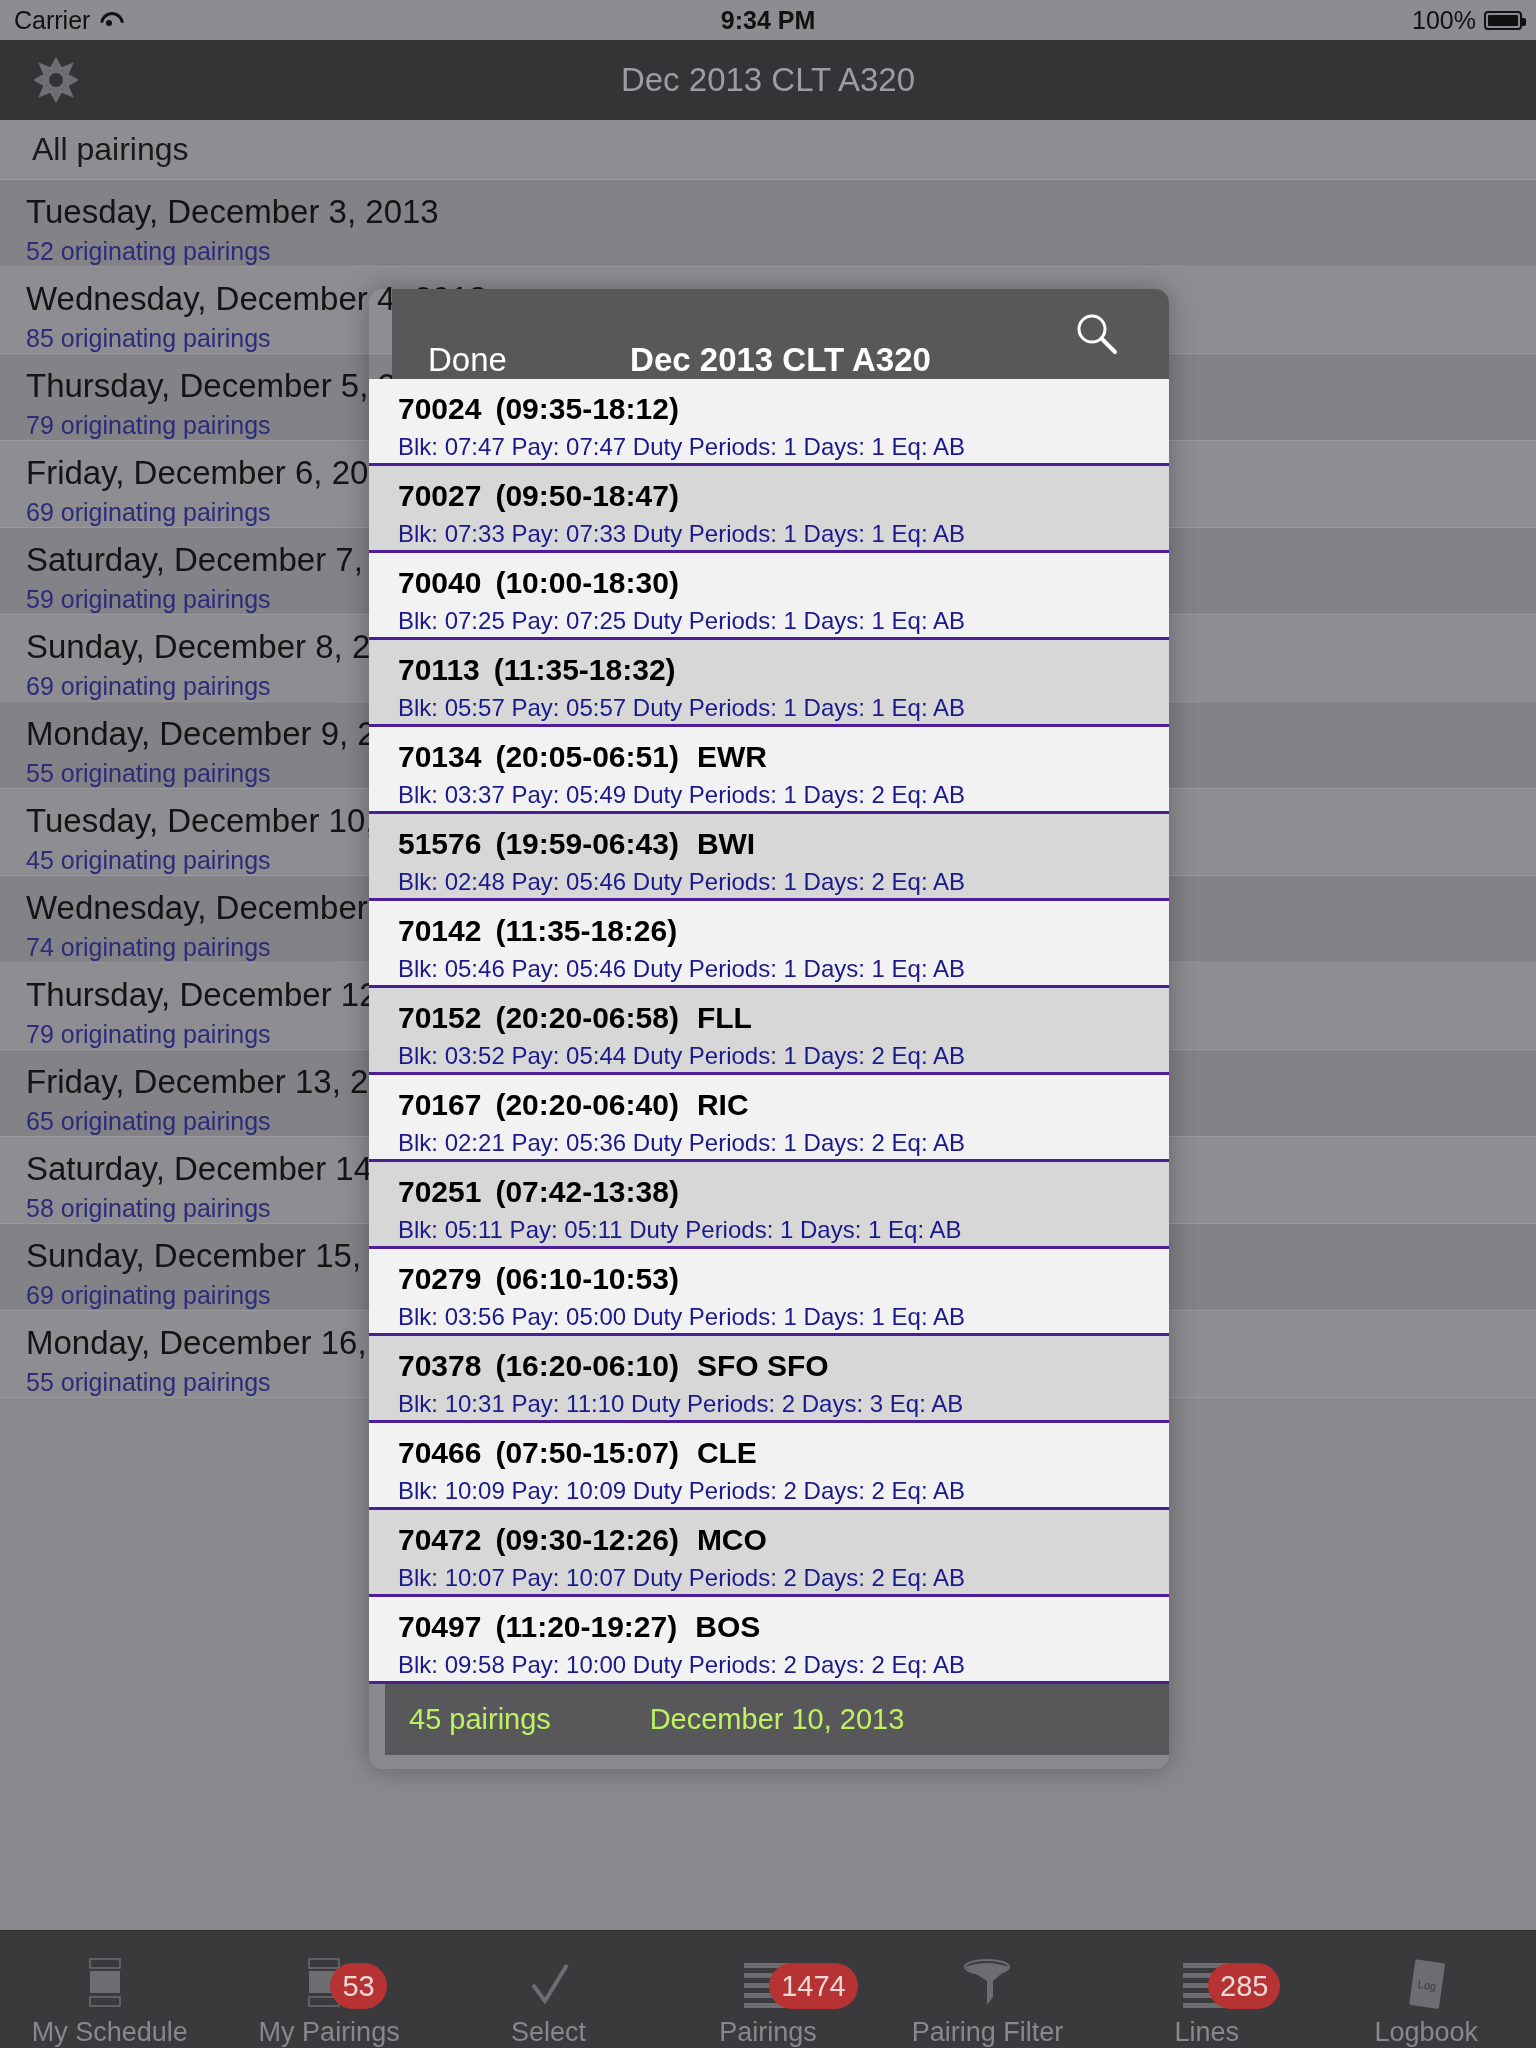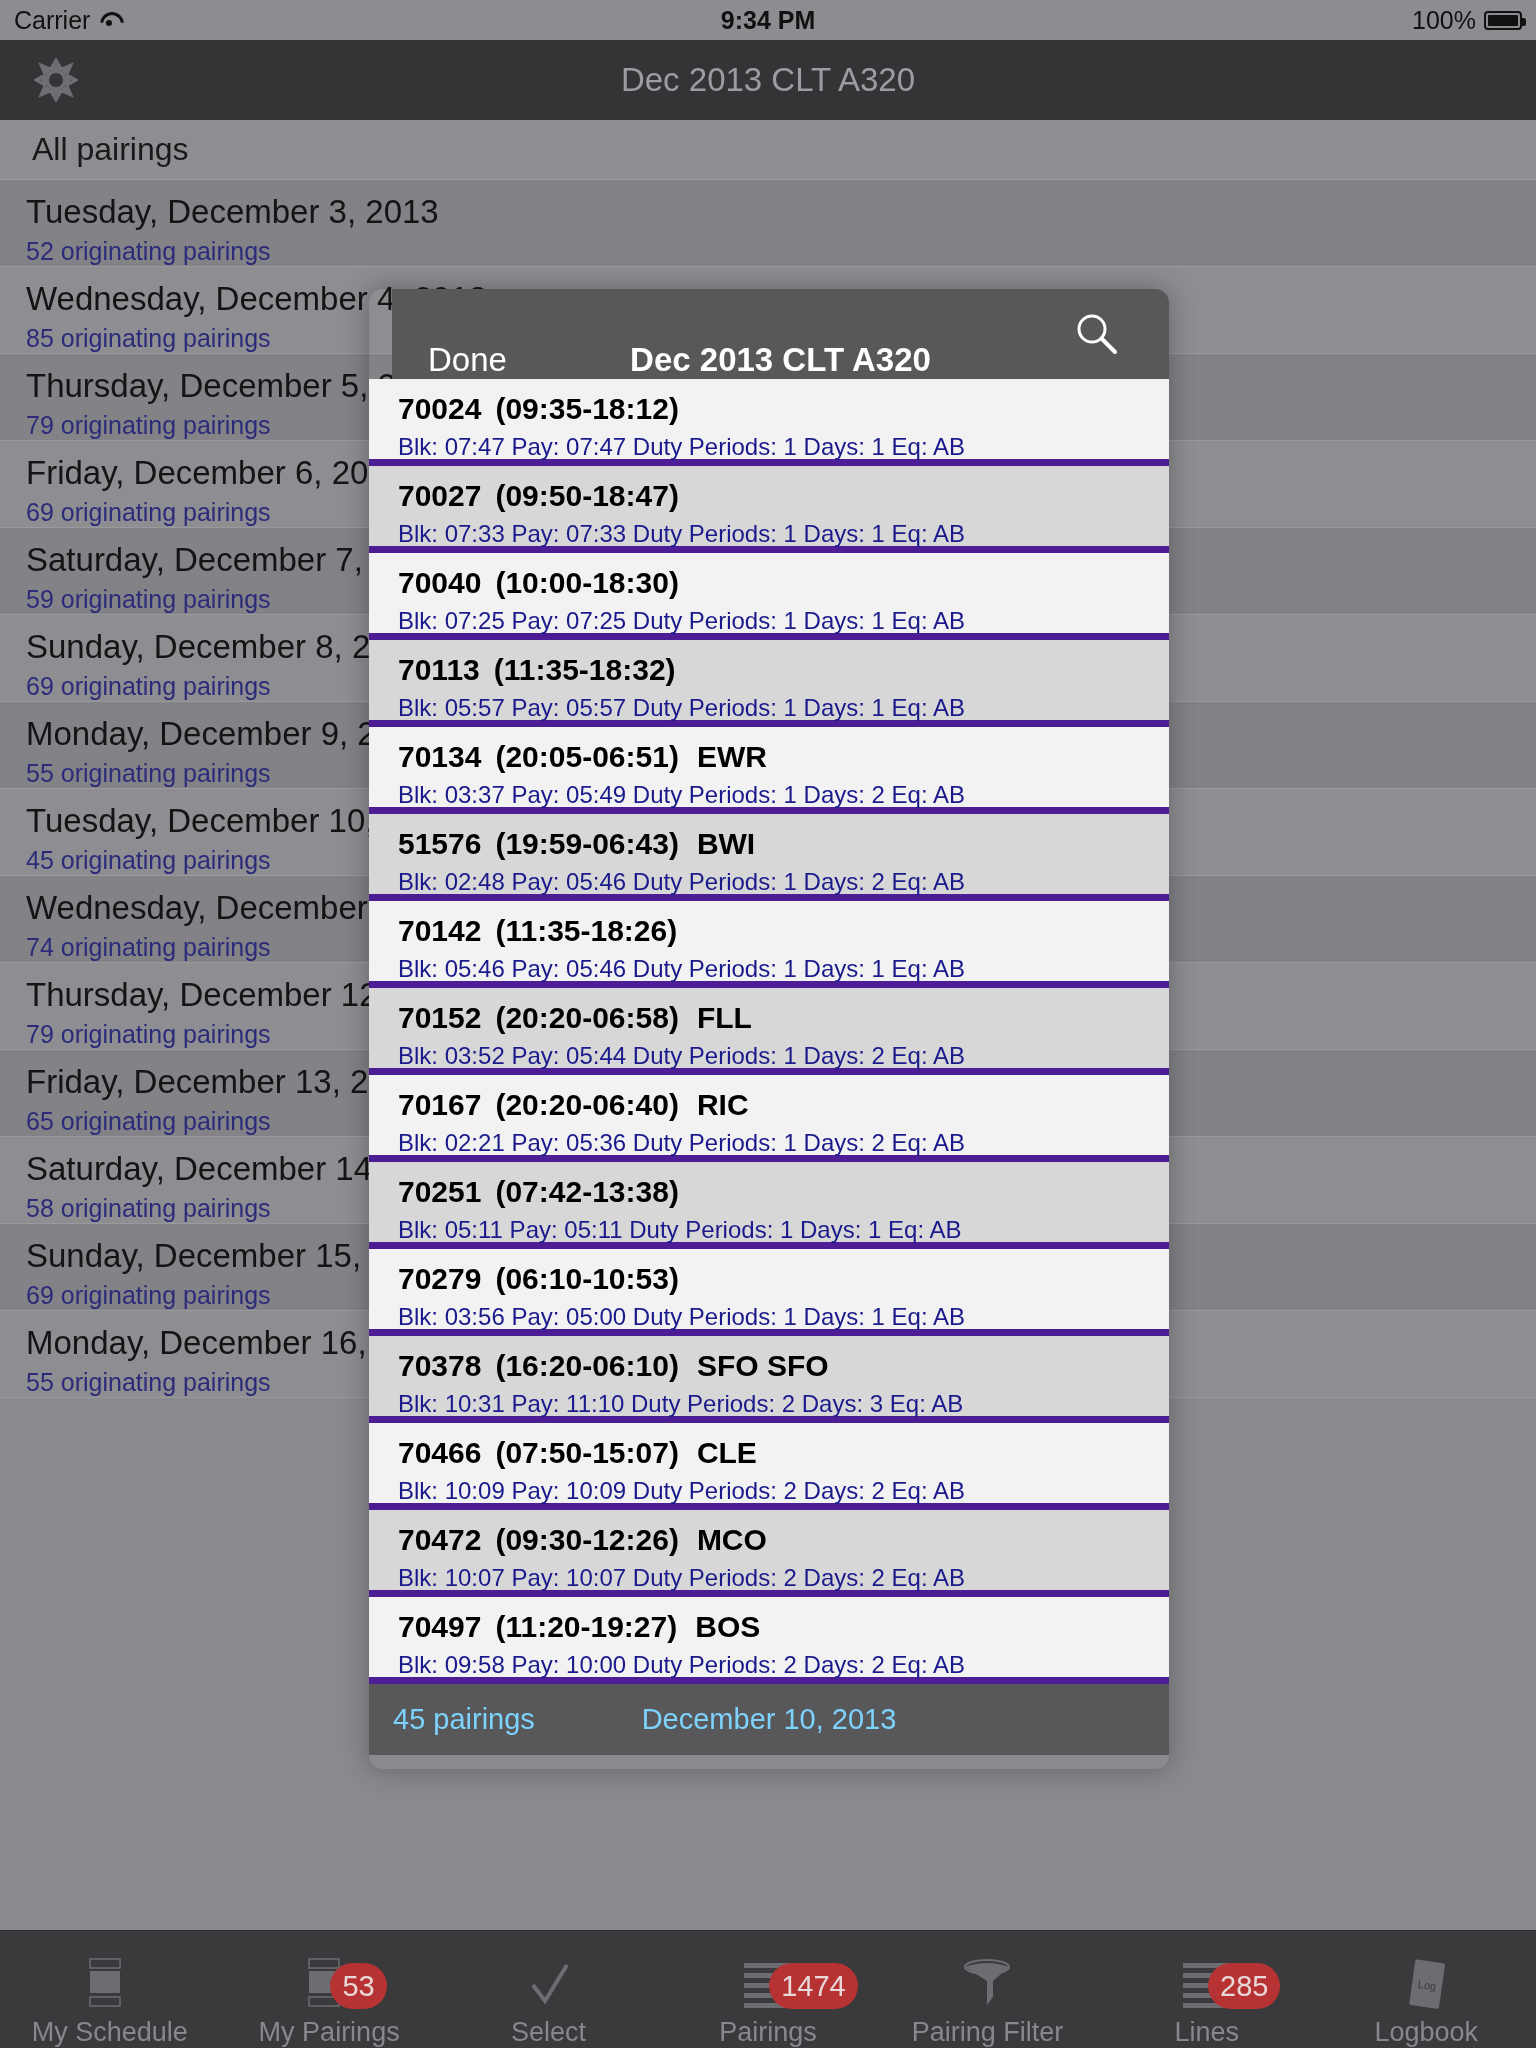--- a/index.html
+++ b/index.html
@@ -89,7 +89,7 @@
   .prow{
     height:87px; padding:9px 0 0 29px;
     background:#f2f2f2;
-    border-bottom:7px solid #4c1d95;
+    border-bottom:3px solid #4c1d95;
   }
   .prow.alt{ background:#d7d7d7; }
   .prow .t1{ color:#000; font-size:30px; font-weight:bold; line-height:42px; white-space:nowrap; }

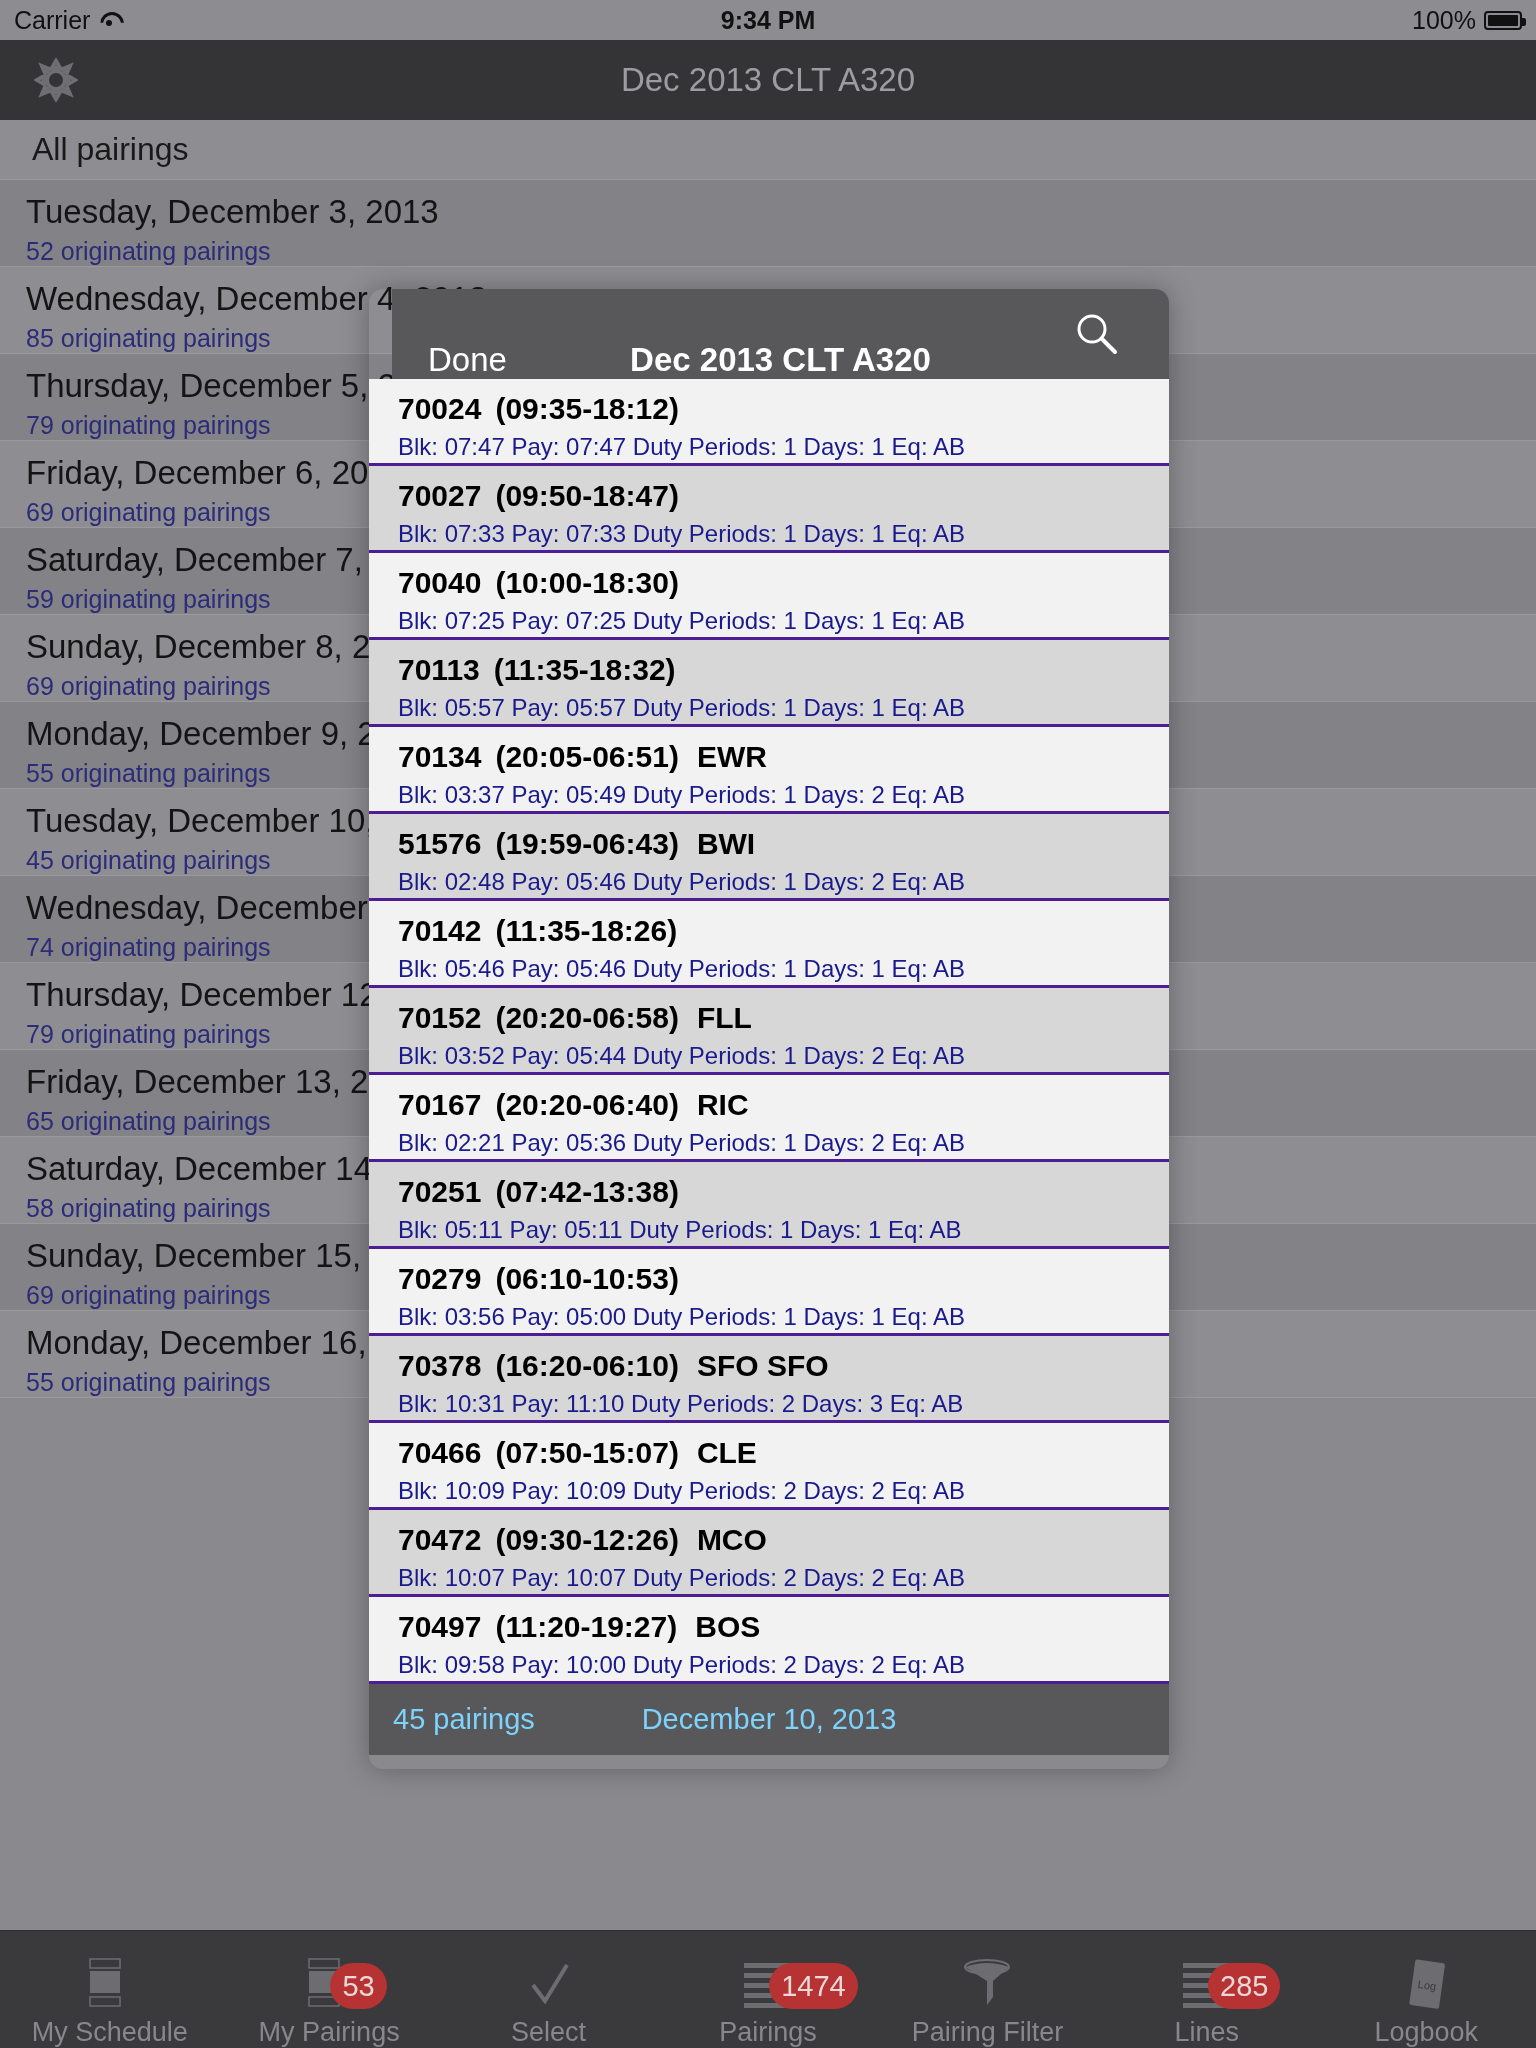--- a/index.html
+++ b/index.html
@@ -100,7 +100,7 @@
 
   .popup-ftr{
     height:71px; background:#58585a;
-    display:flex; align-items:center; position:relative; color:#7dd3fc; font-size:29px;
+    display:flex; align-items:center; position:relative; color:#bef264; font-size:29px;margin-left:16px;
   }
   .popup-ftr .cnt{ position:absolute; left:24px; }
   .popup-ftr .dt{ width:100%; text-align:center; }

